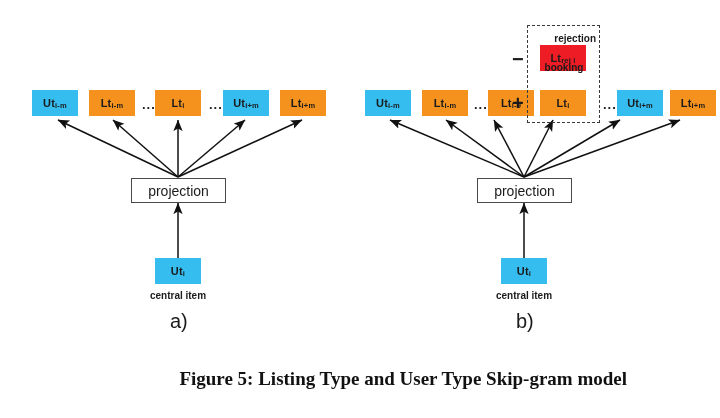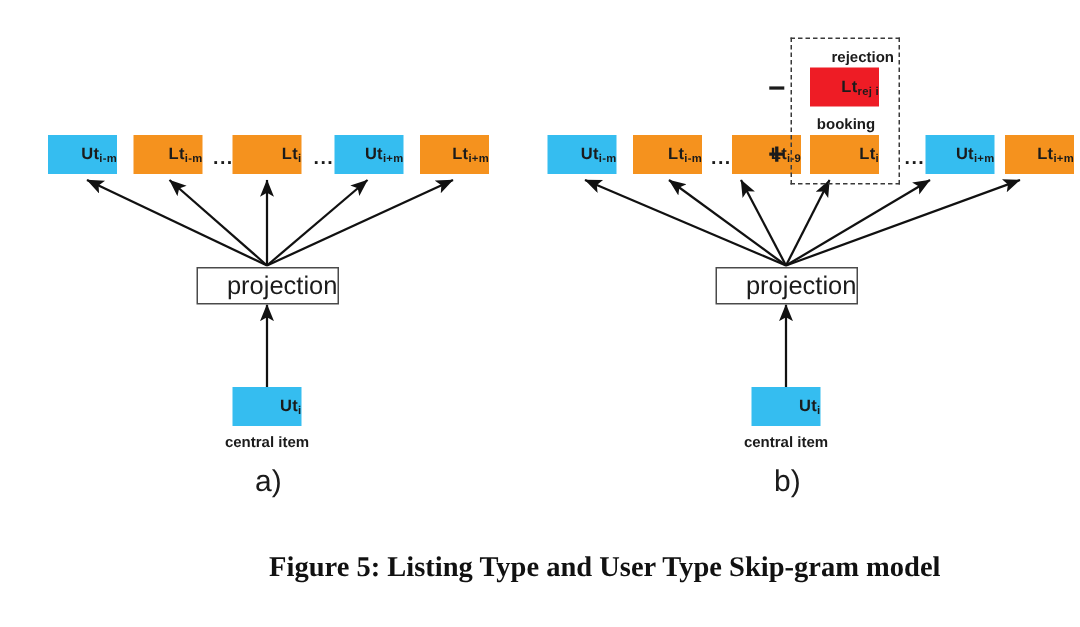--- a/index.html
+++ b/index.html
@@ -33,7 +33,7 @@
     position: absolute;
     display: flex;
     align-items: center;
-    justify-content: flex-end;
+    justify-content: center;
     font-size: 11px;
     font-weight: bold;
     color: #1b1b1b;

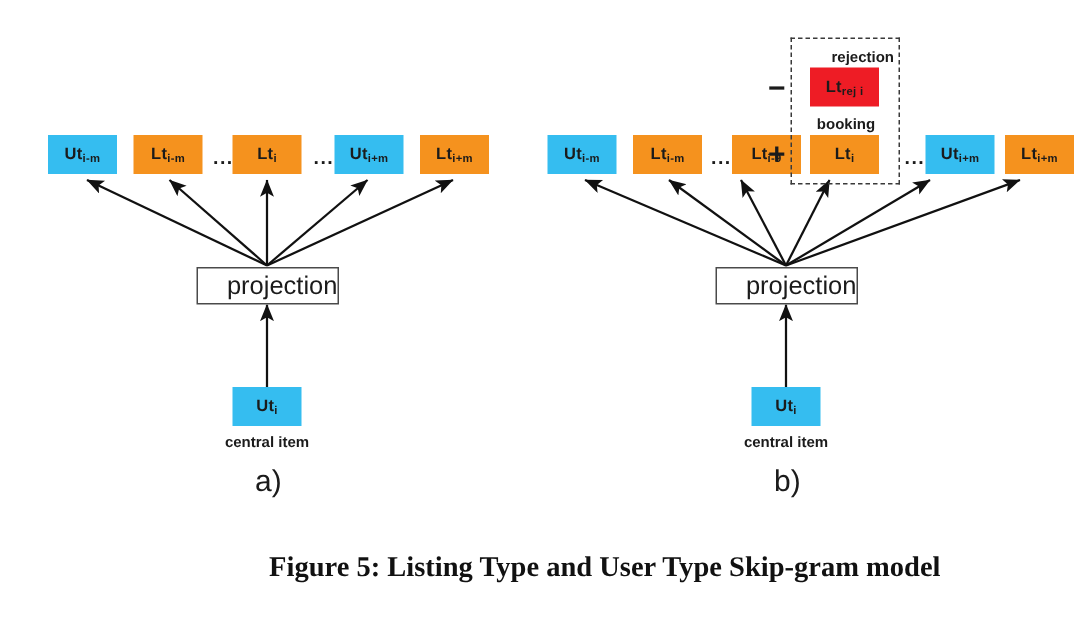--- a/index.html
+++ b/index.html
@@ -252,7 +252,7 @@
         <sub>rej i</sub>
     </div>
 
-    <div class="label" style="left:172px; top:78px; width:64px;">booking</div>
+    <div class="label" style="left:172px; top:62px; width:64px;">booking</div>
 
     <div class="op-sign" style="left:152px; top:93px;">+</div>
 

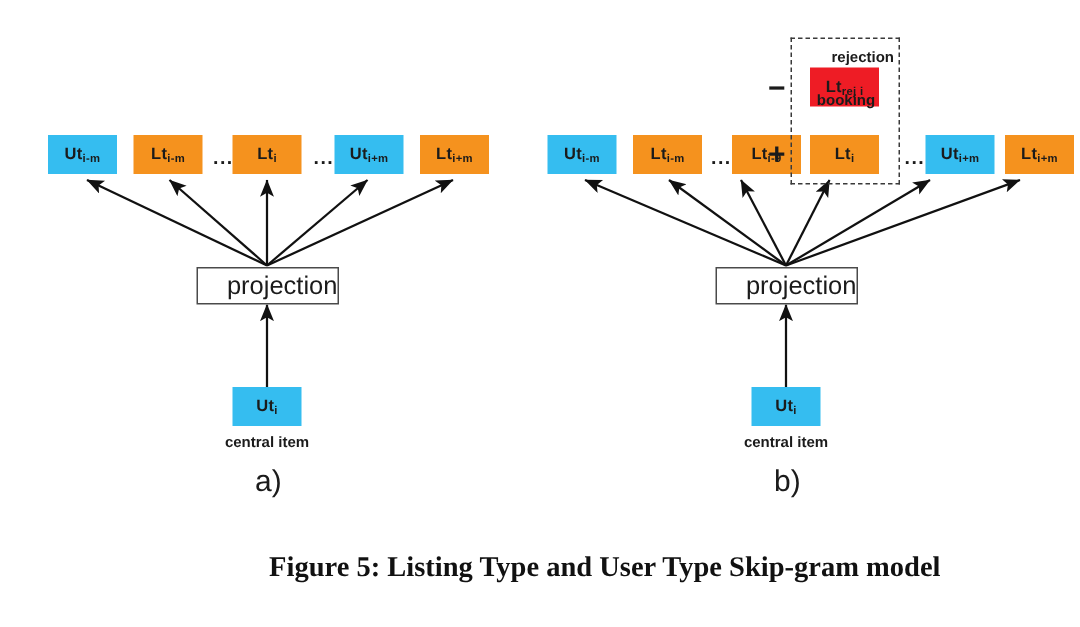--- a/index.html
+++ b/index.html
@@ -61,8 +61,8 @@
     border: 1px solid #4a4a4a;
     display: flex;
     align-items: center;
-    justify-content: flex-end;
-    font-size: 17px;
+    justify-content: center;
+    font-size: 14px;
     color: #1b1b1b;
     box-sizing: border-box;
     white-space: nowrap;

